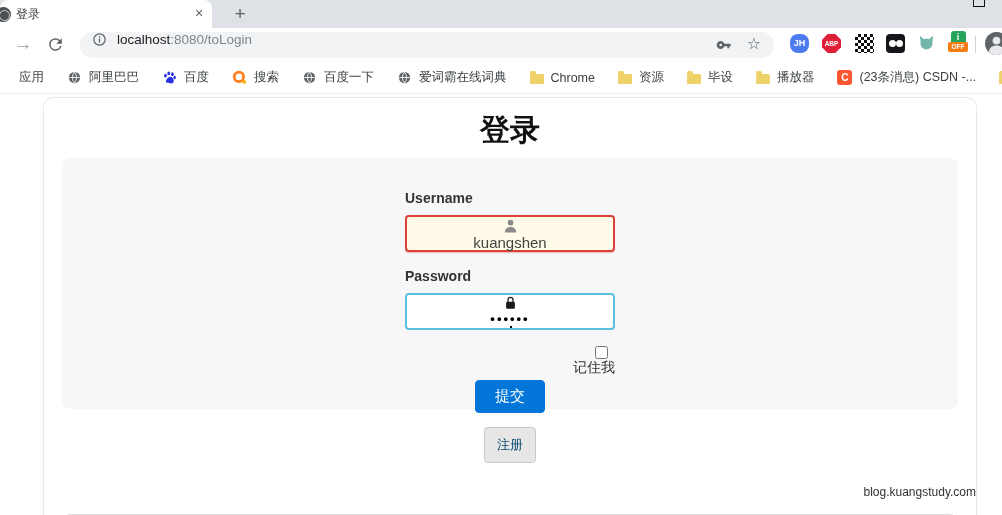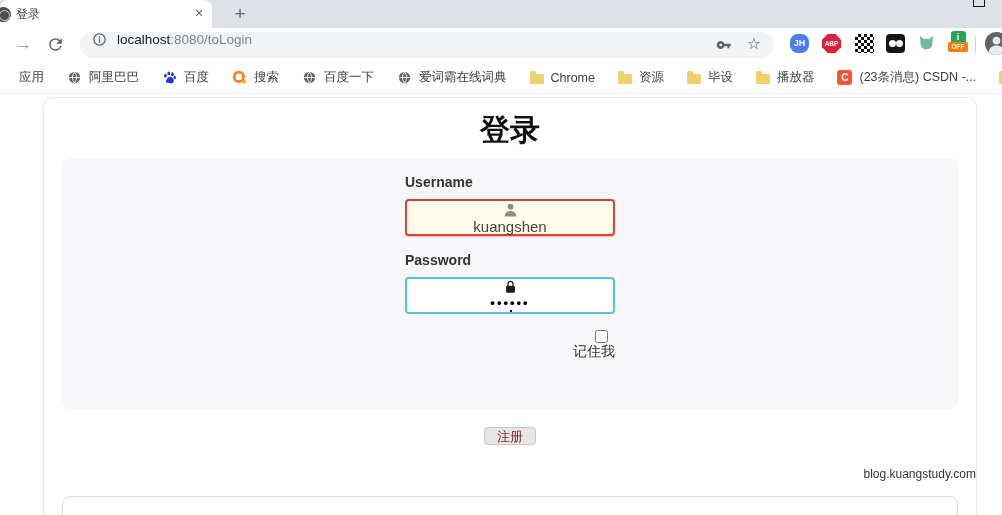--- a/index.html
+++ b/index.html
@@ -75,7 +75,7 @@
   .page-title { margin:13px 0 10px; text-align:center; font-size:30px; line-height:37px;
     font-weight:bold; color:#111; }
   .panel { margin:0 18px; height:251px; background:#f7f7f9; border-radius:8px; padding-top:16px; }
-  .form-col { width:210px; margin:0 auto; }
+  .form-col { width:210px; margin:16px auto; }
   .field-label { display:block; font-size:14px; line-height:17px; font-weight:600; color:#333;
     margin-bottom:8px; }
   .field-label.second { margin-top:16px; }

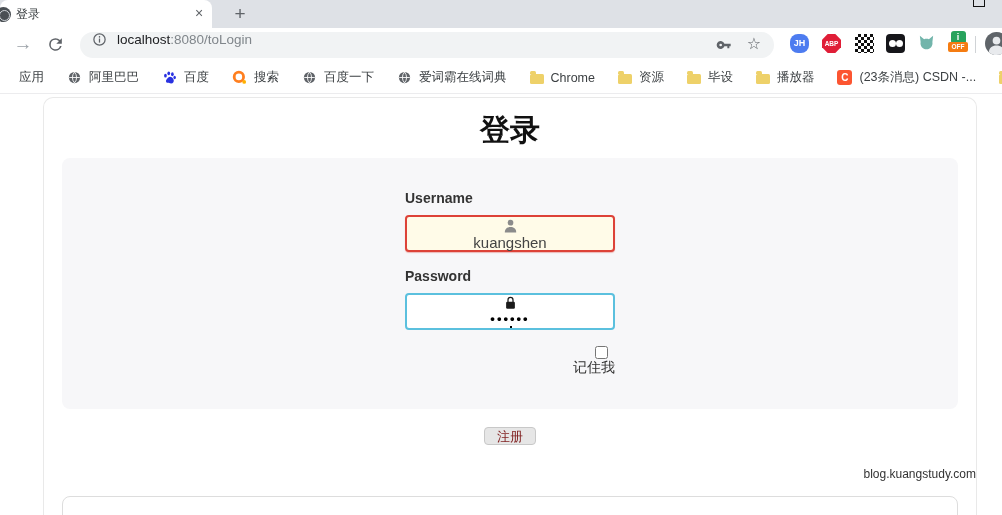--- a/index.html
+++ b/index.html
@@ -263,6 +263,9 @@
             <span class="remember-label">记住我</span>
           </div>
 
+          <div class="submit-row">
+            <button class="btn-submit">提交</button>
+          </div>
         </div>
       </div>
 

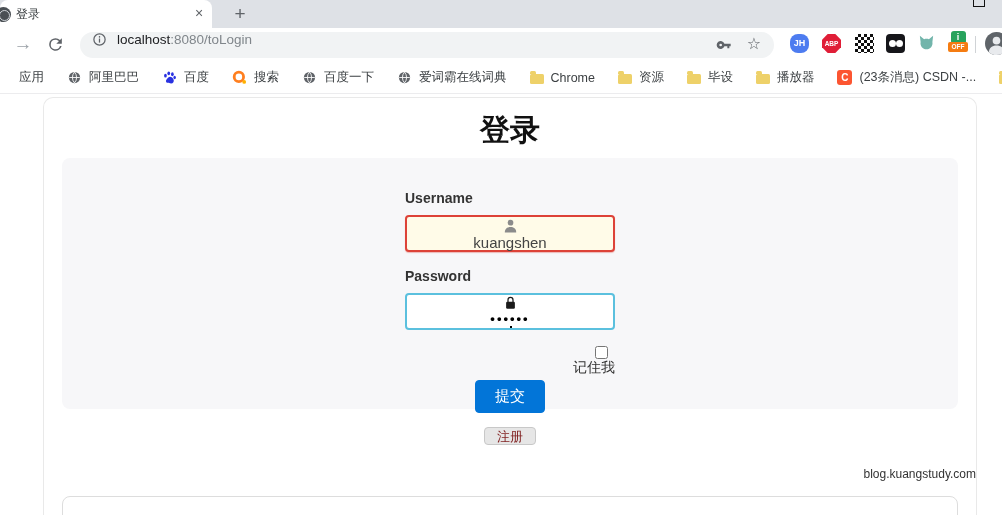--- a/index.html
+++ b/index.html
@@ -94,8 +94,8 @@
   .btn-submit { width:70px; height:33px; background:#0275d8; border:1px solid #0275d8; border-radius:4px;
     color:#fff; font-size:15px; font-family:inherit; }
   .register-row { margin-top:18px; text-align:center; }
-  .btn-register { height:18px; padding:0 12px; background:#e6e6e6; border:1px solid #c8c8c8;
-    border-radius:4px; color:#7f1d1d; font-size:13px; font-family:inherit; }
+  .btn-register { height:36px; padding:0 12px; background:#e6e6e6; border:1px solid #c8c8c8;
+    border-radius:4px; color:#0c4a6e; font-size:13px; font-family:inherit; }
   .footer-text { margin-top:22px; text-align:right; font-size:12px; color:#333; }
   .bottom-box { margin:15px 18px 0; height:60px; background:#fff; border:1px solid #ddd; border-radius:8px; }
 </style>

